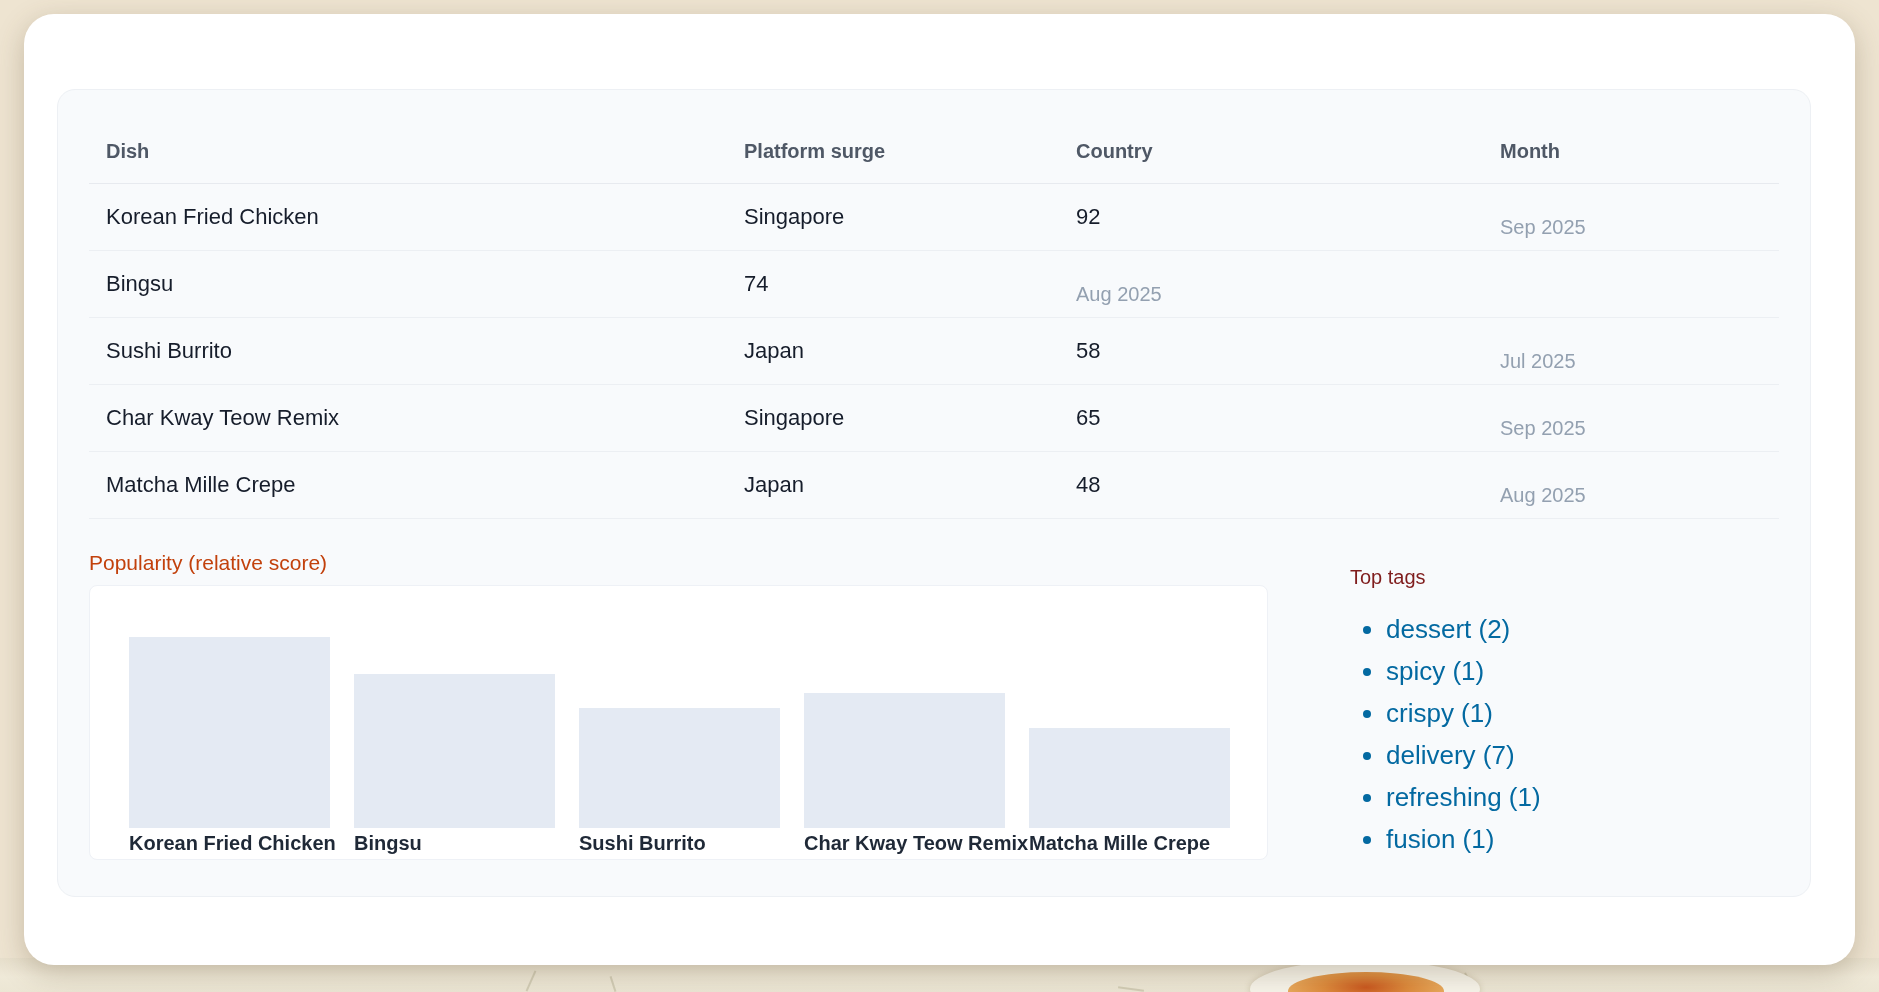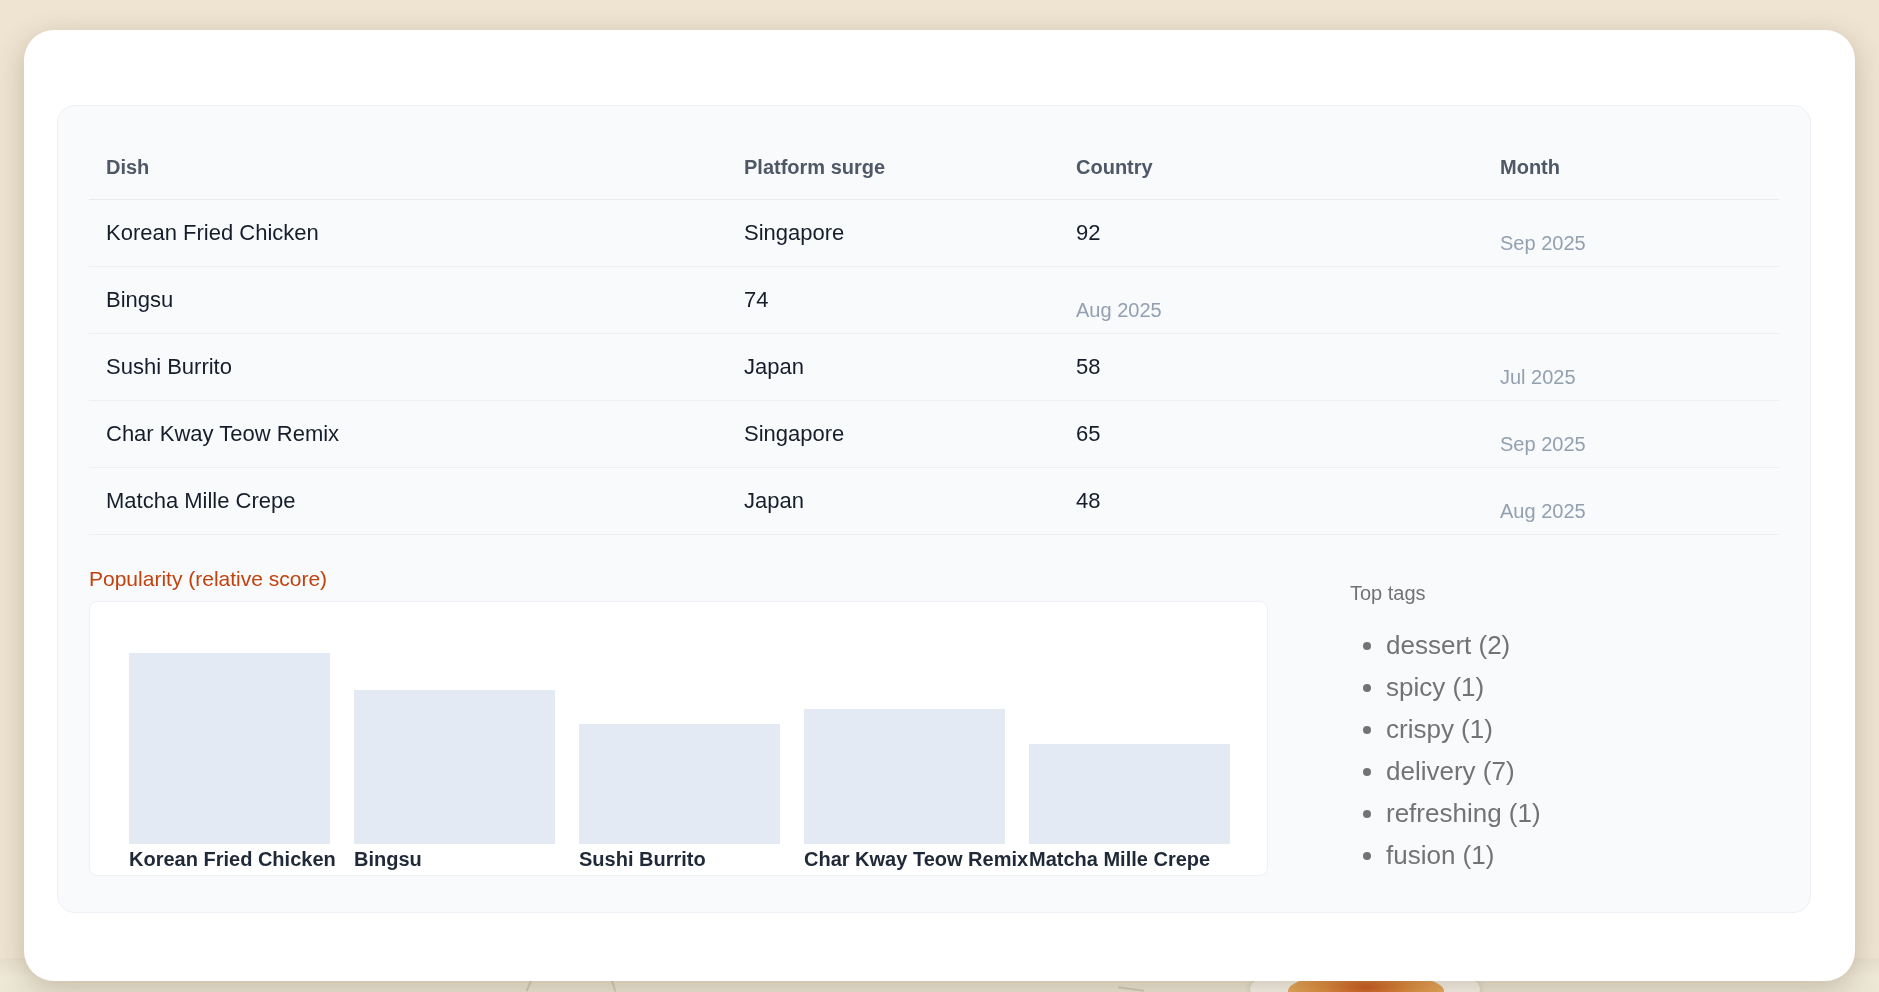--- a/index.html
+++ b/index.html
@@ -37,7 +37,7 @@
 
   
   .window {
-    position:absolute; left:24px; top:30px; width:1831px; height:951px;
+    position:absolute; left:24px; top:14px; width:1831px; height:951px;
     background:#ffffff; border-radius:30px;
     box-shadow:0 8px 28px rgba(95,75,45,.28);
   }

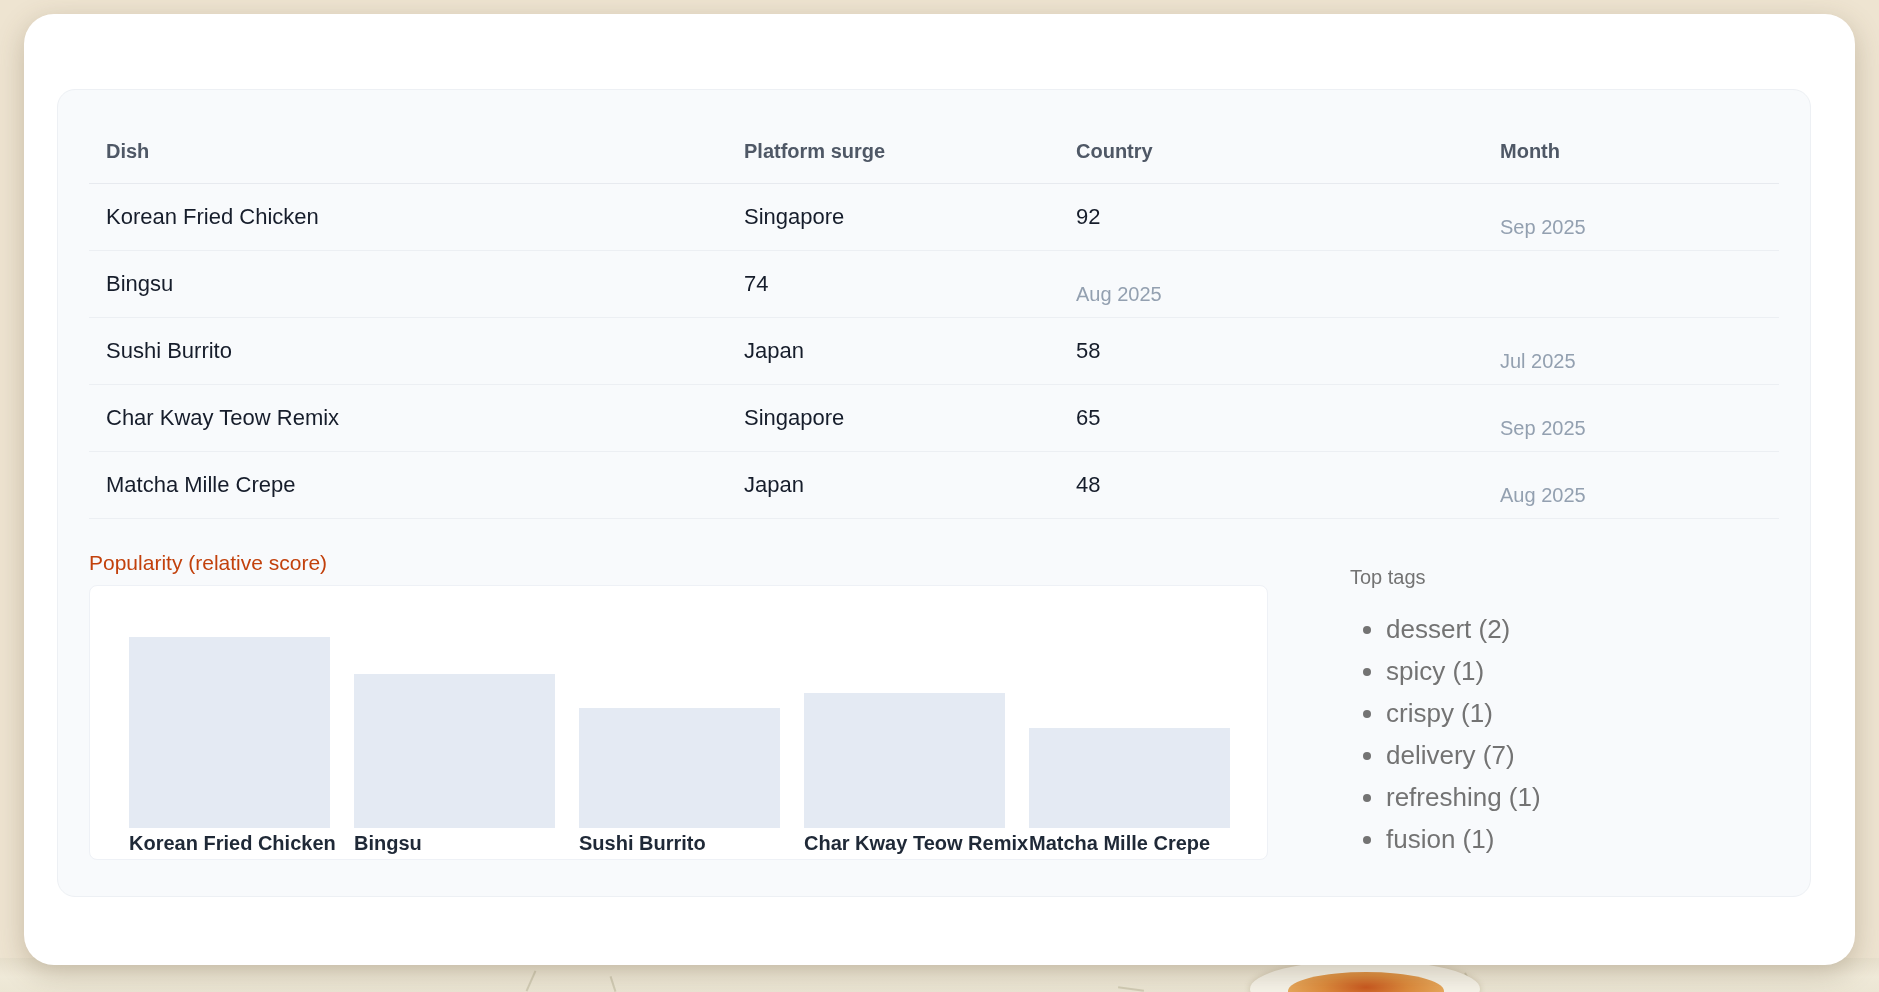--- a/index.html
+++ b/index.html
@@ -82,7 +82,7 @@
   }
 
   .tags-section { margin-left:82px; }
-  .tags-title { margin-top:47px; font-size:20px; color:#737373; height:26px; }
+  .tags-title { margin-top:47px; font-size:20px; color:#7f1d1d; height:26px; }
   .tags-list { margin-top:16px; list-style:disc; padding-left:36px; color:#737373; }
   .tags-list li { font-size:26px; line-height:42px; }
 </style>

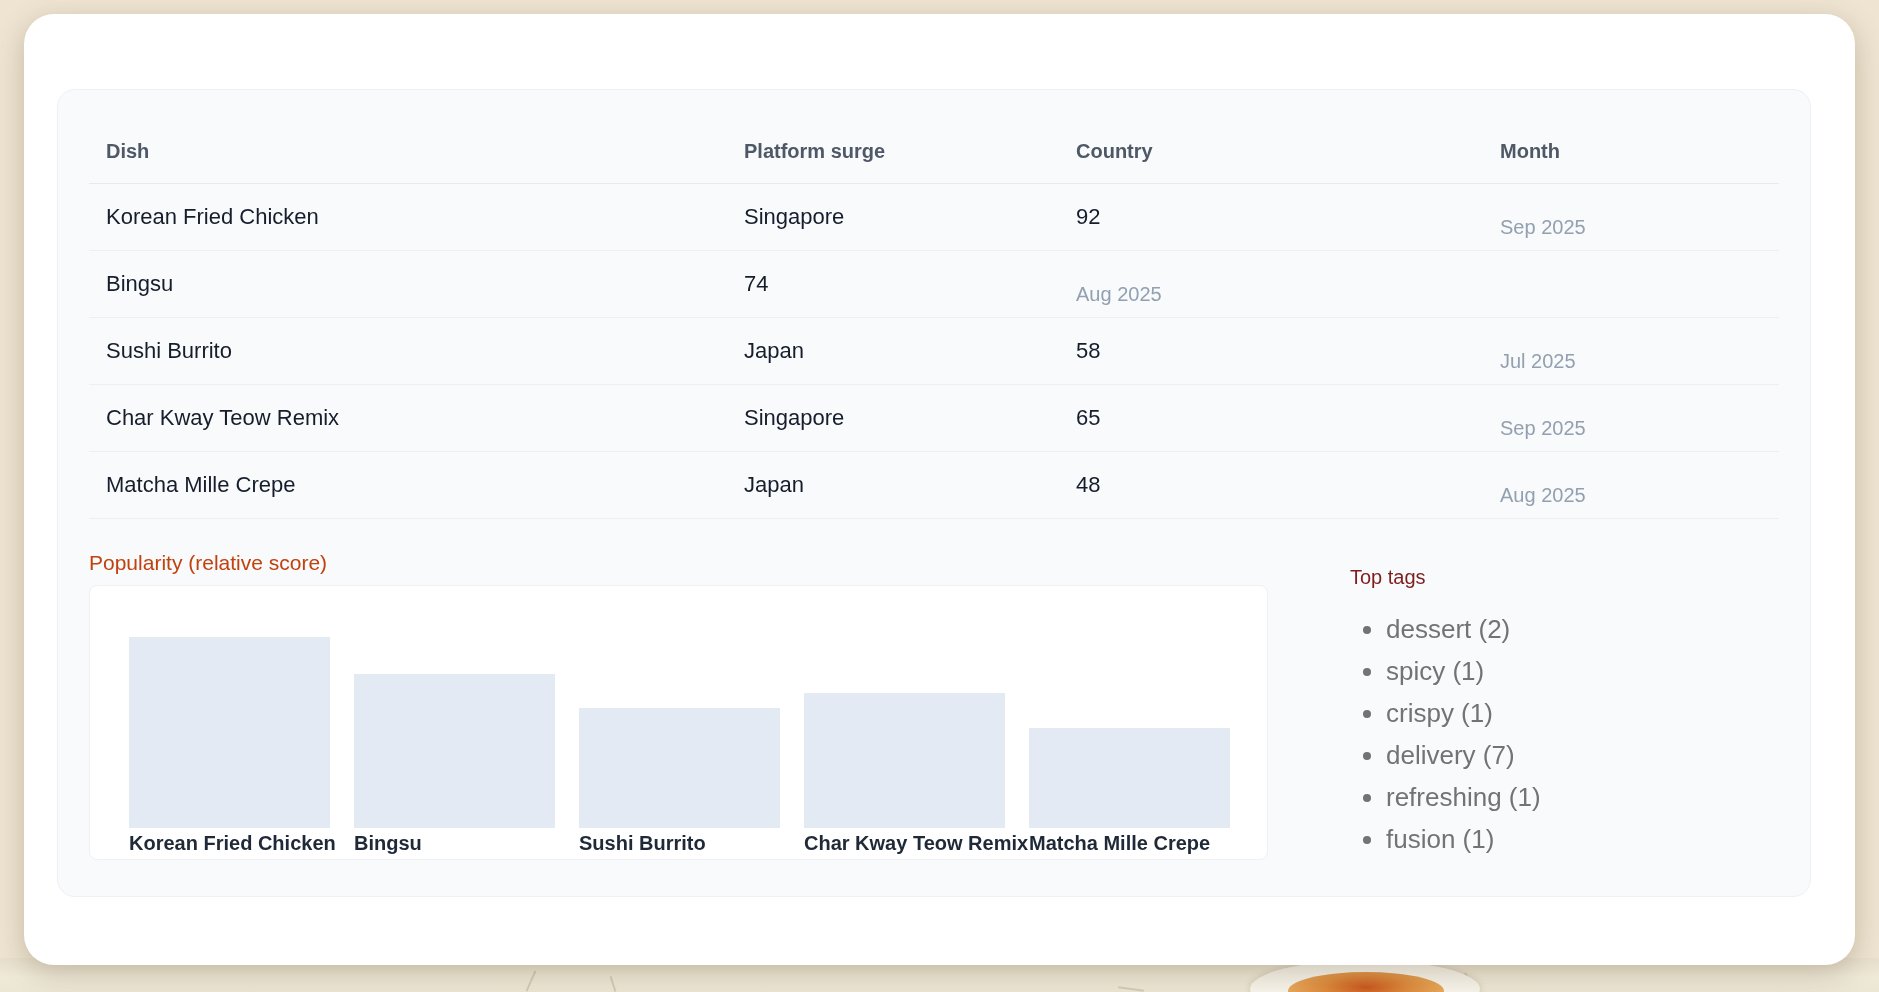--- a/index.html
+++ b/index.html
@@ -83,7 +83,7 @@
 
   .tags-section { margin-left:82px; }
   .tags-title { margin-top:47px; font-size:20px; color:#7f1d1d; height:26px; }
-  .tags-list { margin-top:16px; list-style:disc; padding-left:36px; color:#737373; }
+  .tags-list { margin-top:16px; list-style:disc; padding-left:36px; color:#0369a1; }
   .tags-list li { font-size:26px; line-height:42px; }
 </style>
 </head>

